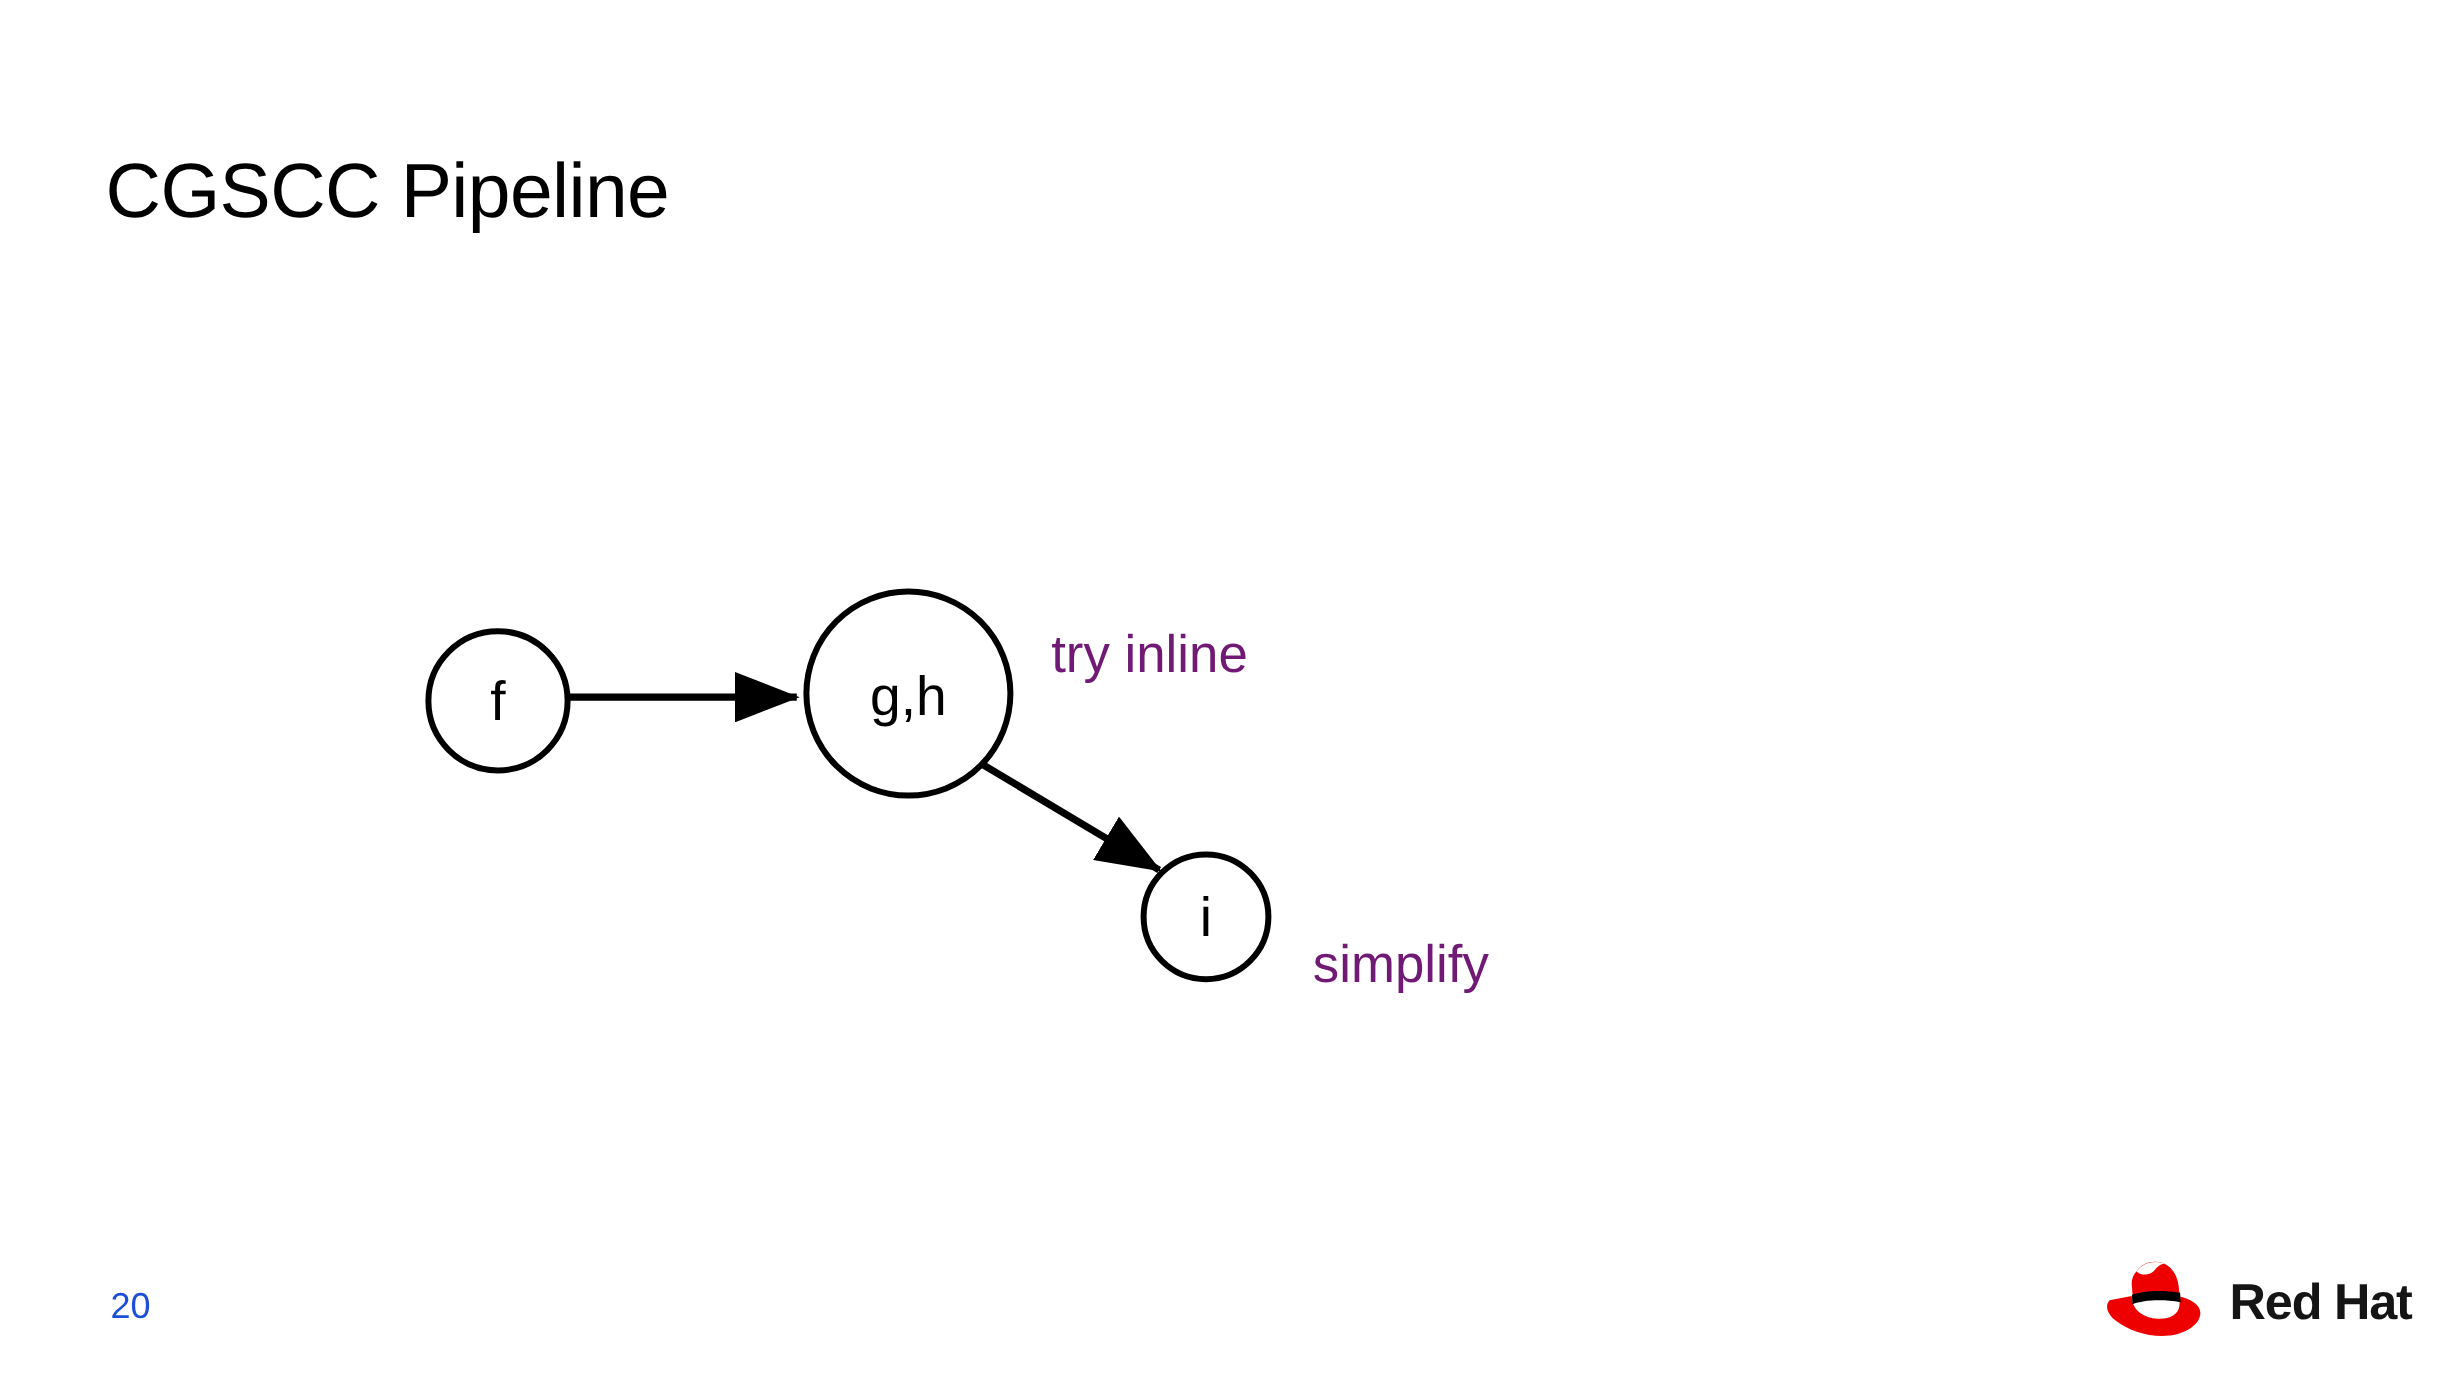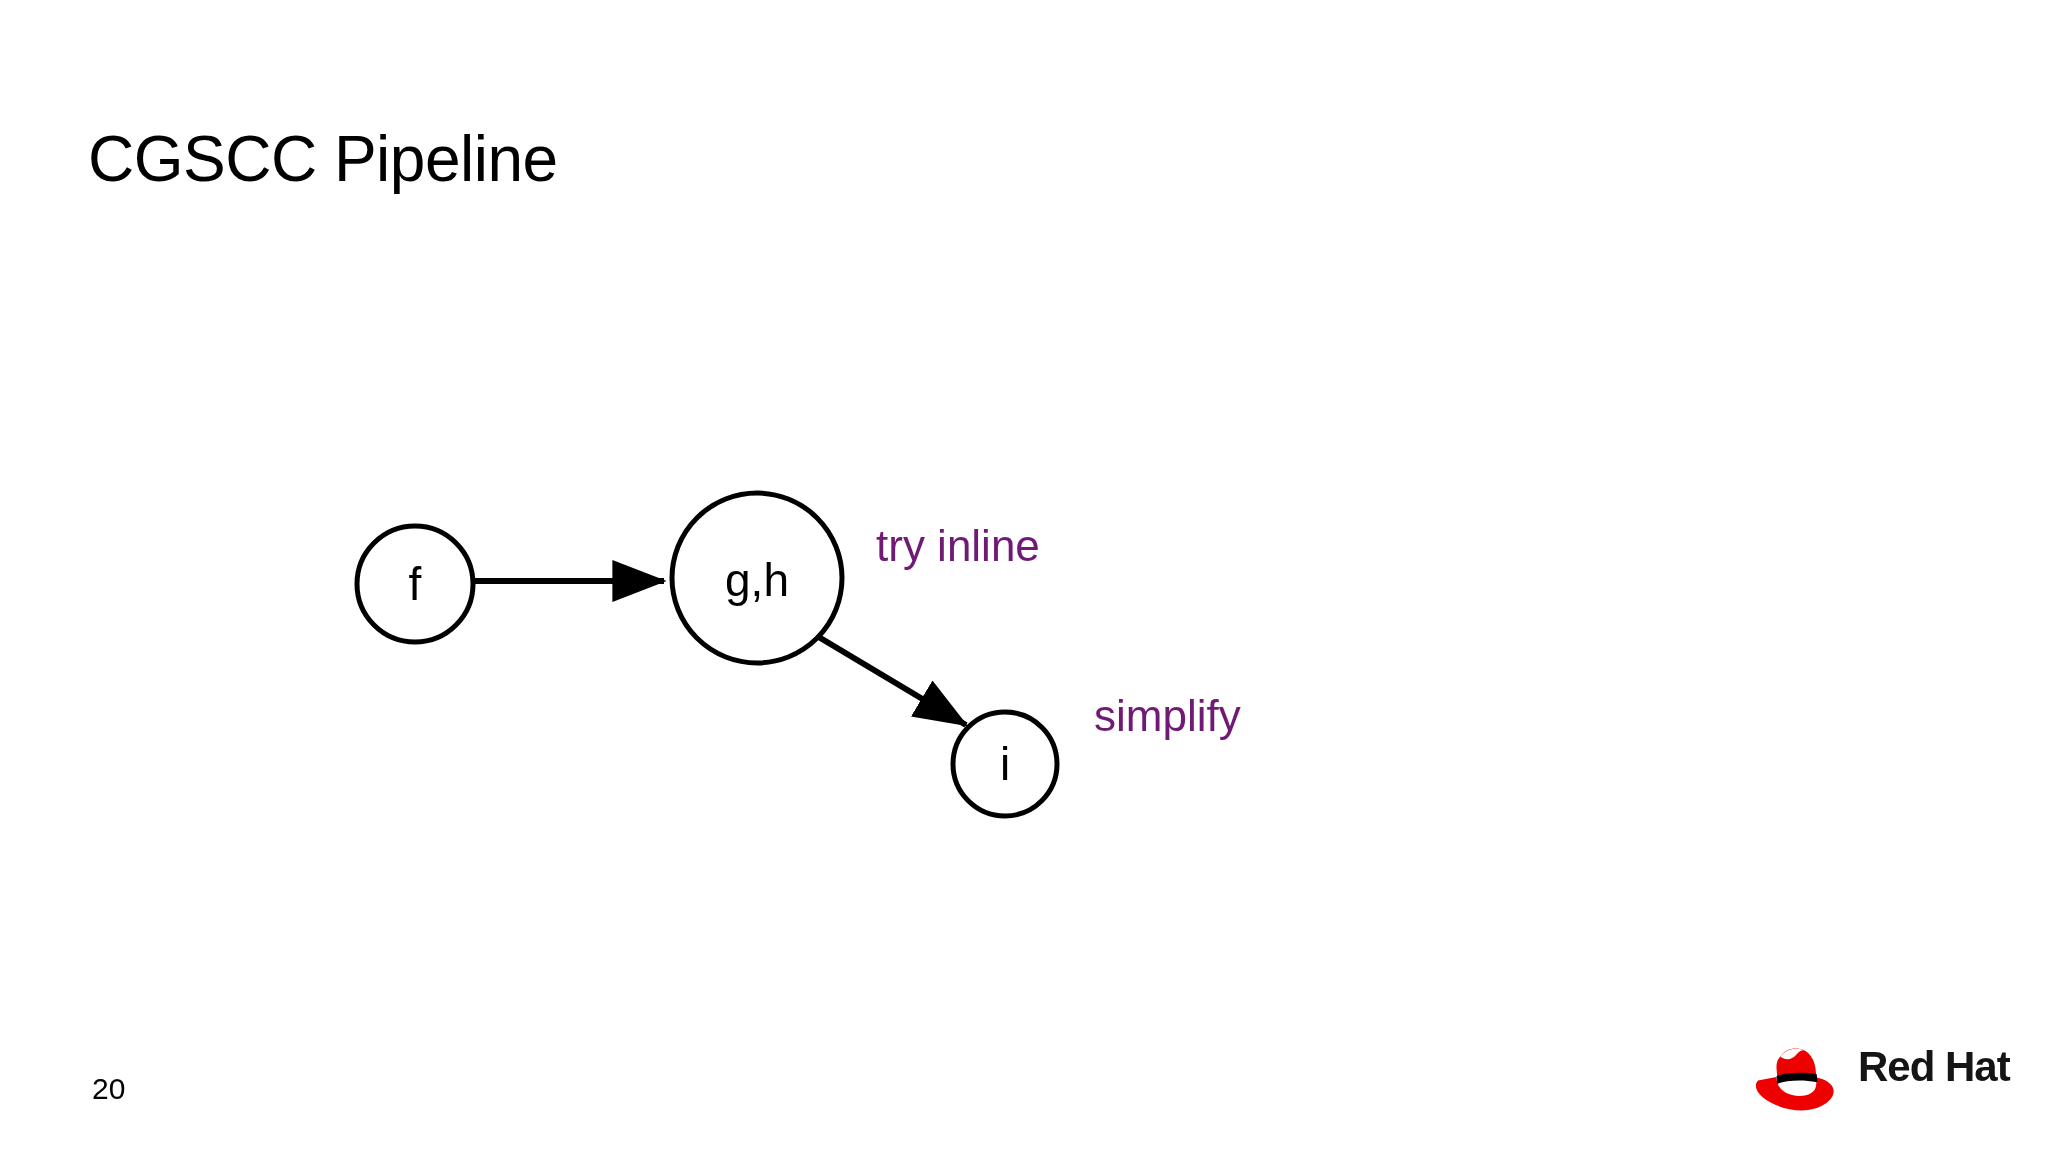--- a/index.html
+++ b/index.html
@@ -63,7 +63,7 @@
     line-height: 1;
   }
   #label-try-inline { left: 876px; top: 524px; }
-  #label-simplify  { left: 1094px; top: 694px; }
+  #label-simplify  { left: 1094px; top: 782px; }
 
   
   .page-number {

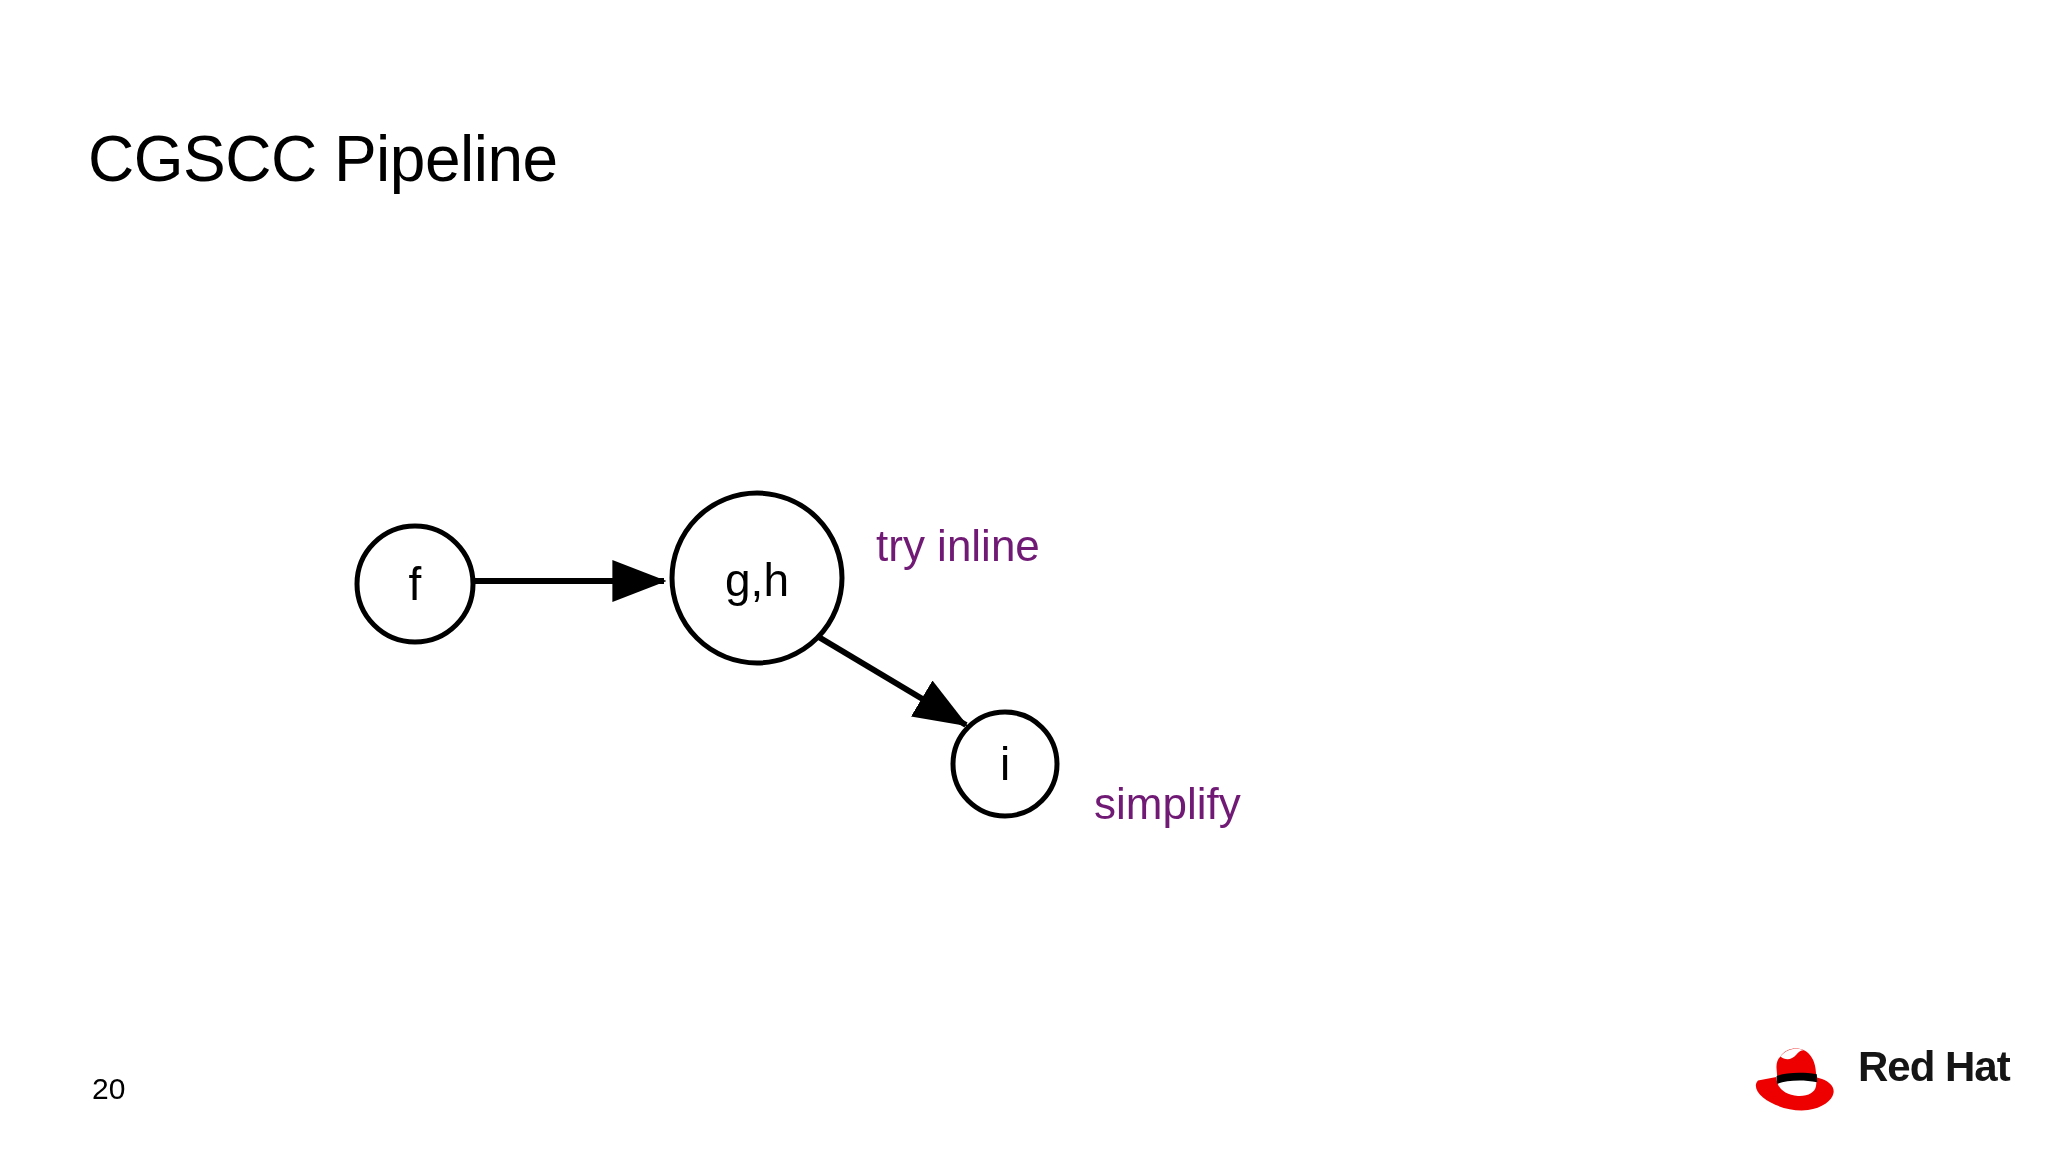--- a/index.html
+++ b/index.html
@@ -72,7 +72,7 @@
     top: 1074px;
     font-size: 30px;
     font-weight: 400;
-    color: #000000;
+    color: #1d4ed8;
     line-height: 1;
   }
   .brand-logo {

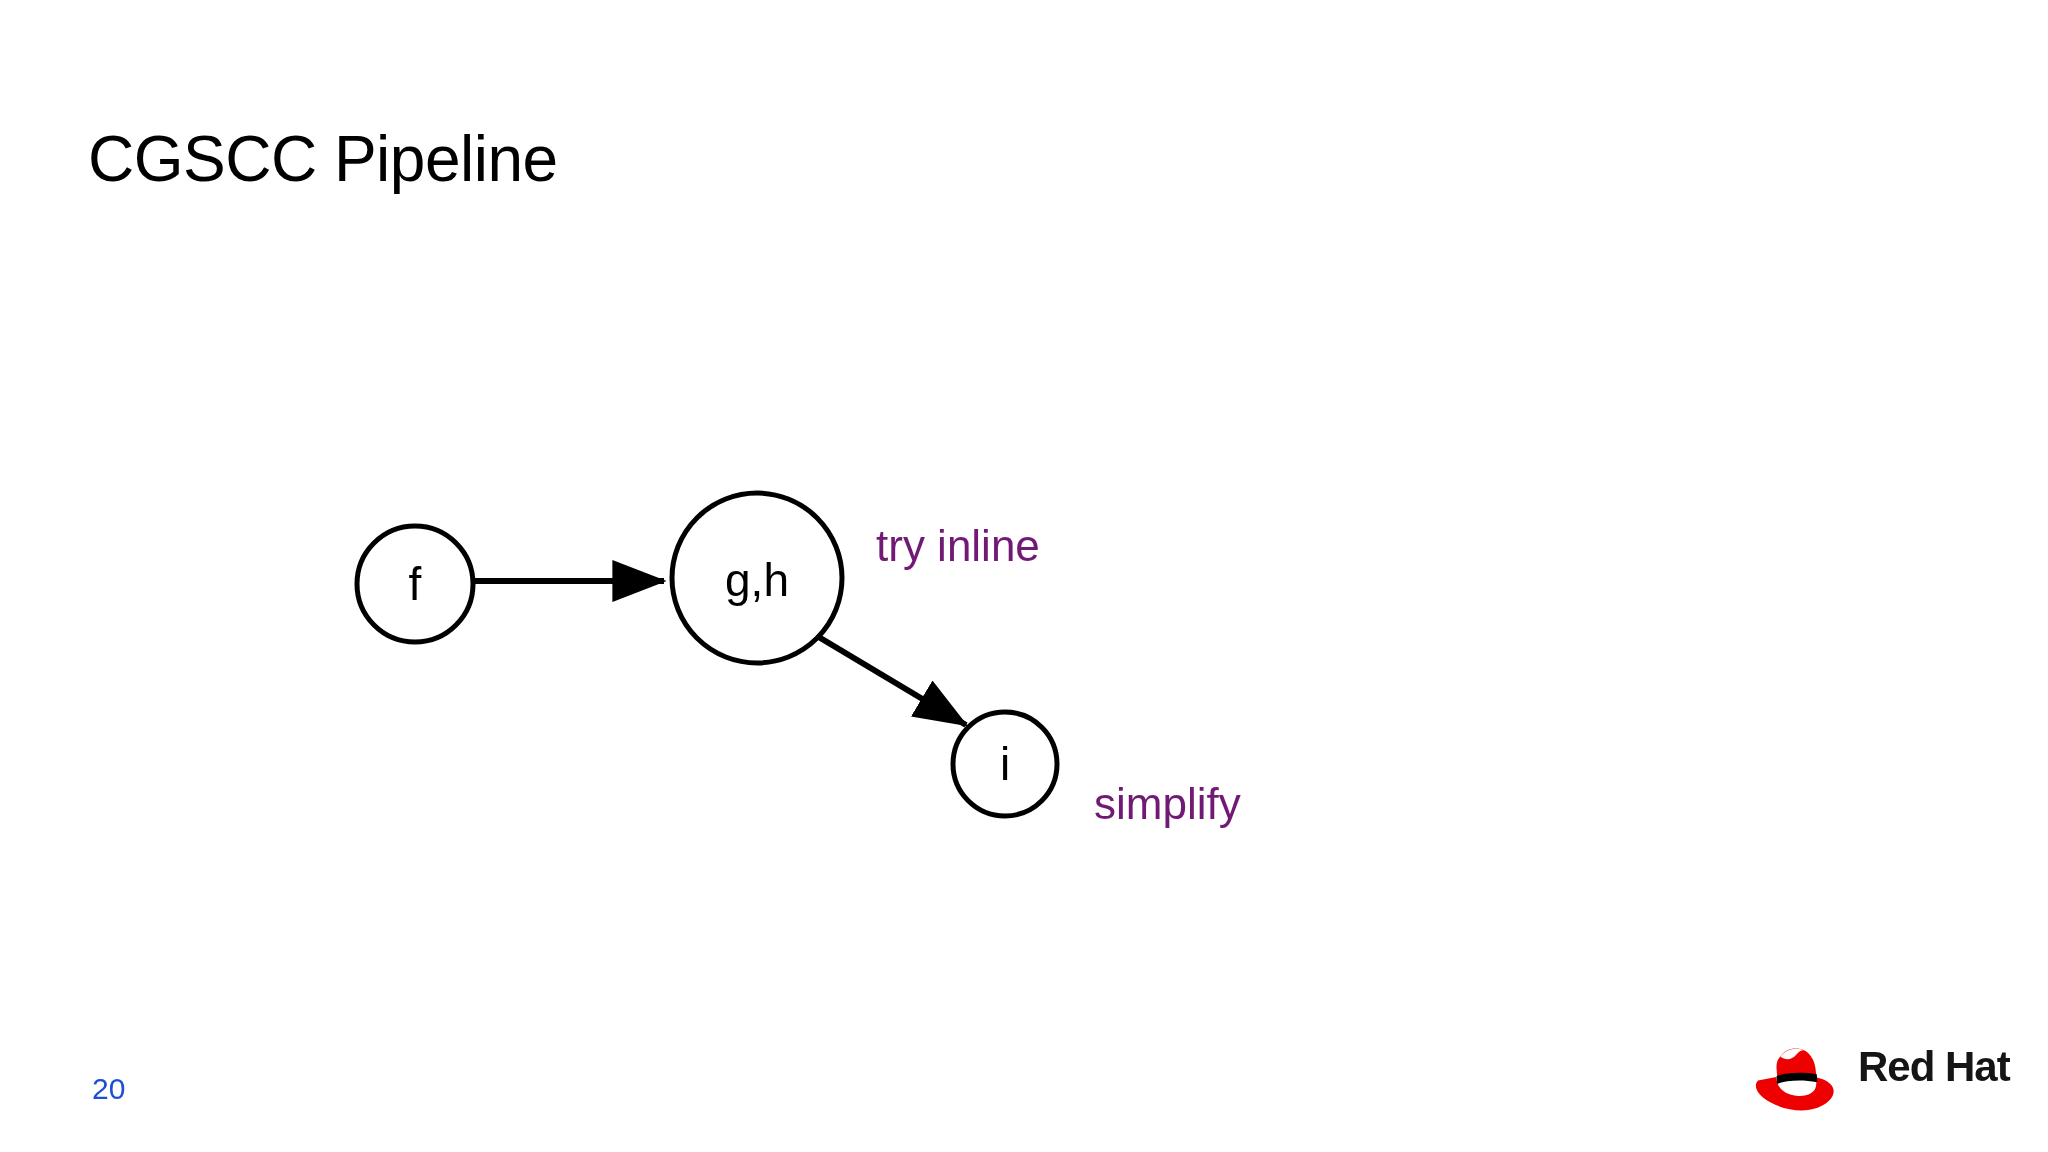--- a/index.html
+++ b/index.html
@@ -82,6 +82,7 @@
     width: 268px;
     height: 78px;
     display: flex;
+    align-items: center;
     gap: 14px;
   }
   .brand-mark { width: 92px; height: 72px; flex: none; }

